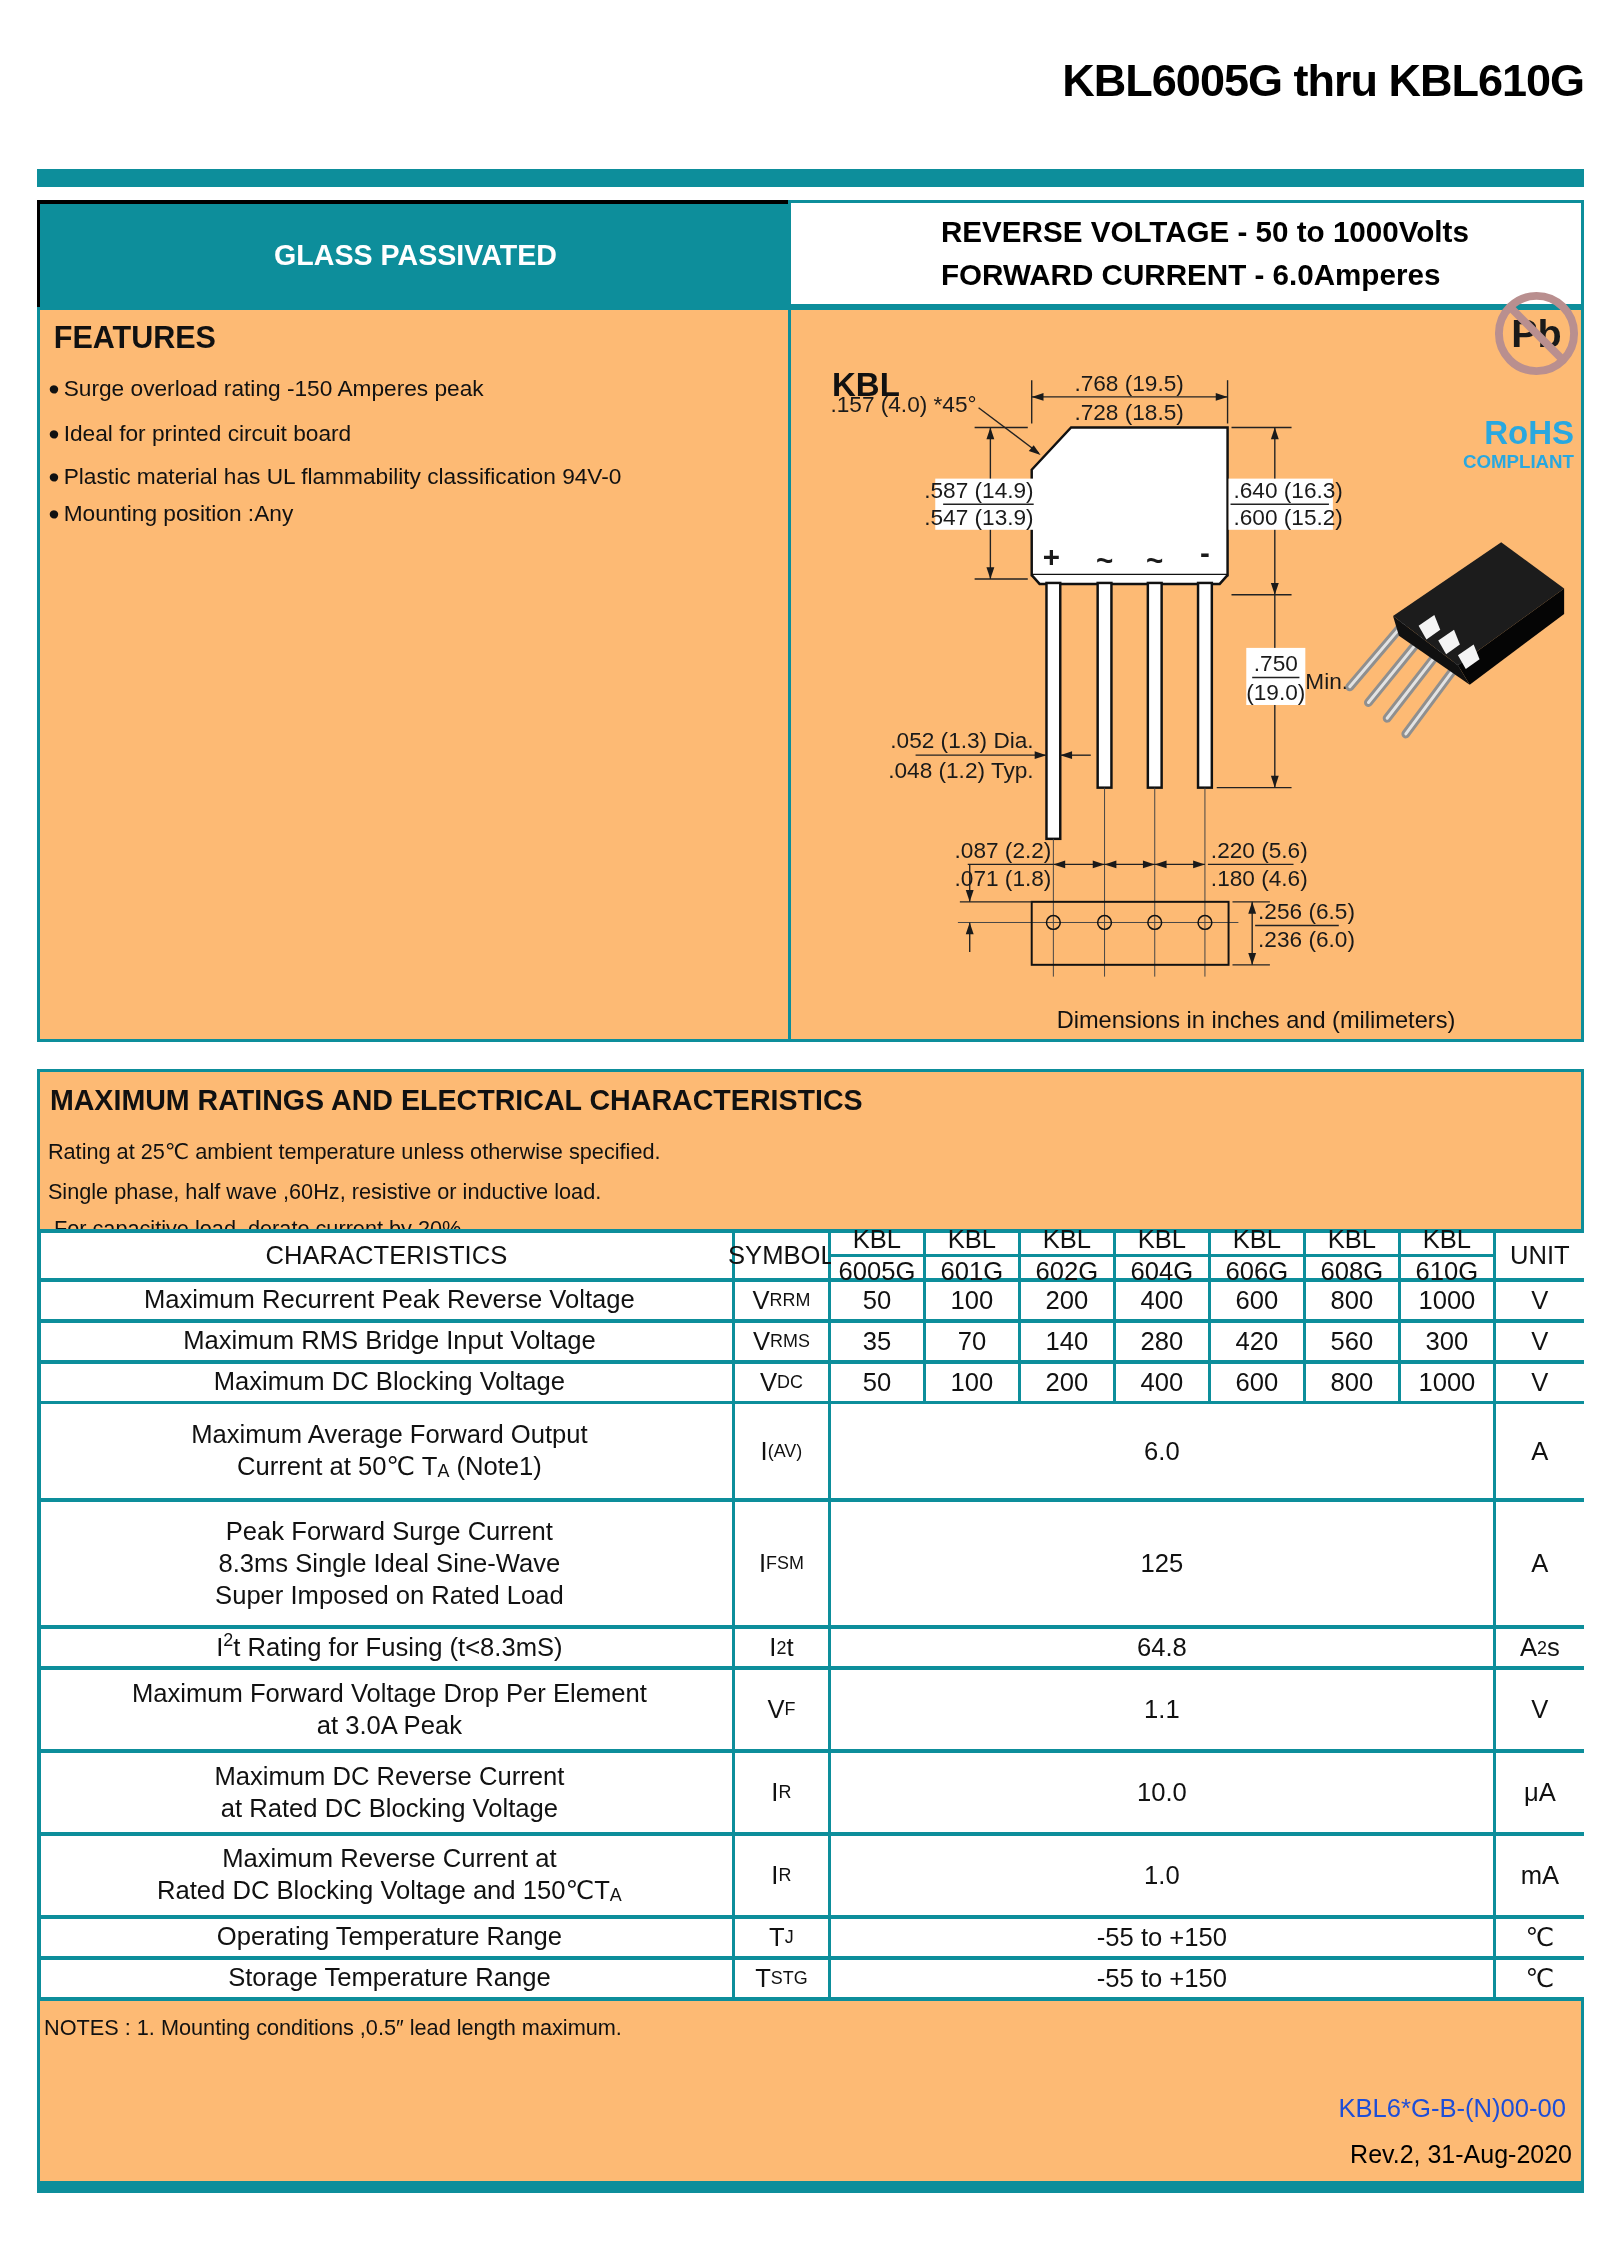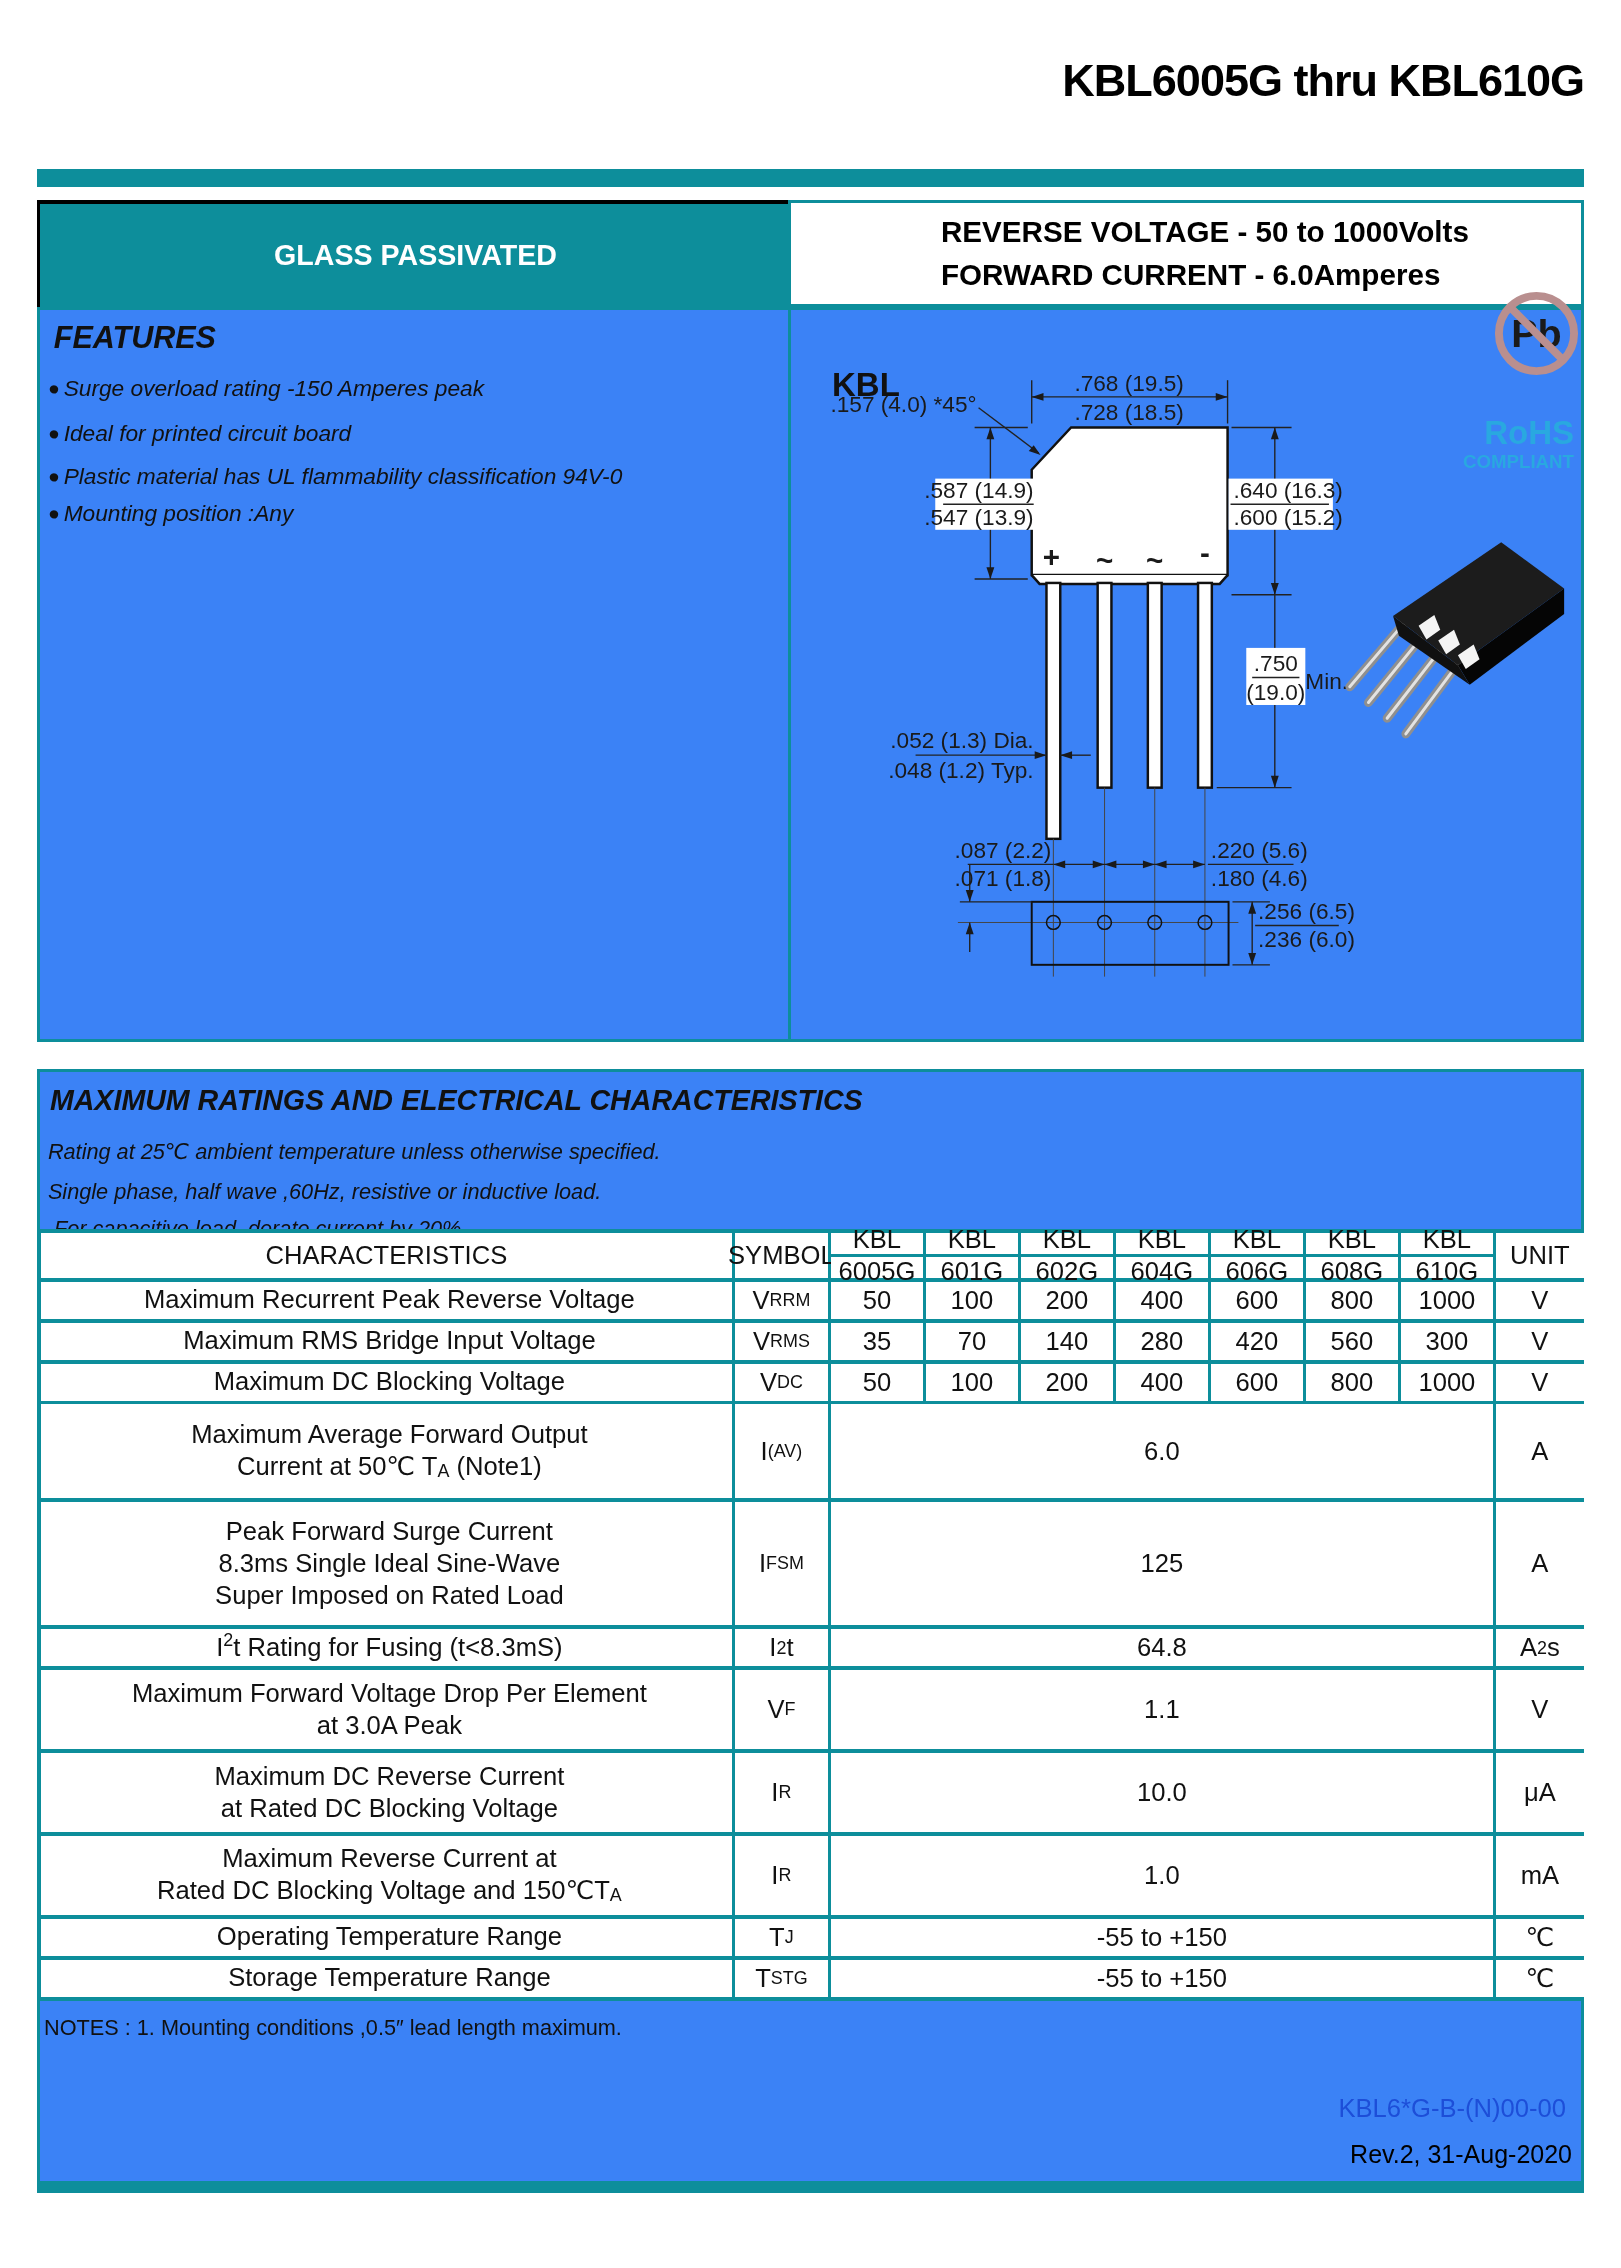--- a/index.html
+++ b/index.html
@@ -14,7 +14,7 @@
             display:flex;flex-direction:column;justify-content:space-around;padding:9.9px 0;}
   .hdr-right{background:#fff;border:3.9px solid var(--teal);font-weight:bold;font-size:29.6px;color:#000;
              display:flex;flex-direction:column;justify-content:space-around;padding:7.9px 0 7.9px 150px;}
-  .main-box{border:3px solid var(--teal);background:#3b82f6;font-style:italic;}
+  .main-box{border:3px solid var(--teal);background:#fdba74;}
   .features-h{font-size:30.5px;font-weight:bold;}
   .feat-item{font-size:22.7px;display:flex;align-items:center;}
   .feat-item .dot{font-size:19.7px;margin-right:3.9px;line-height:1;}

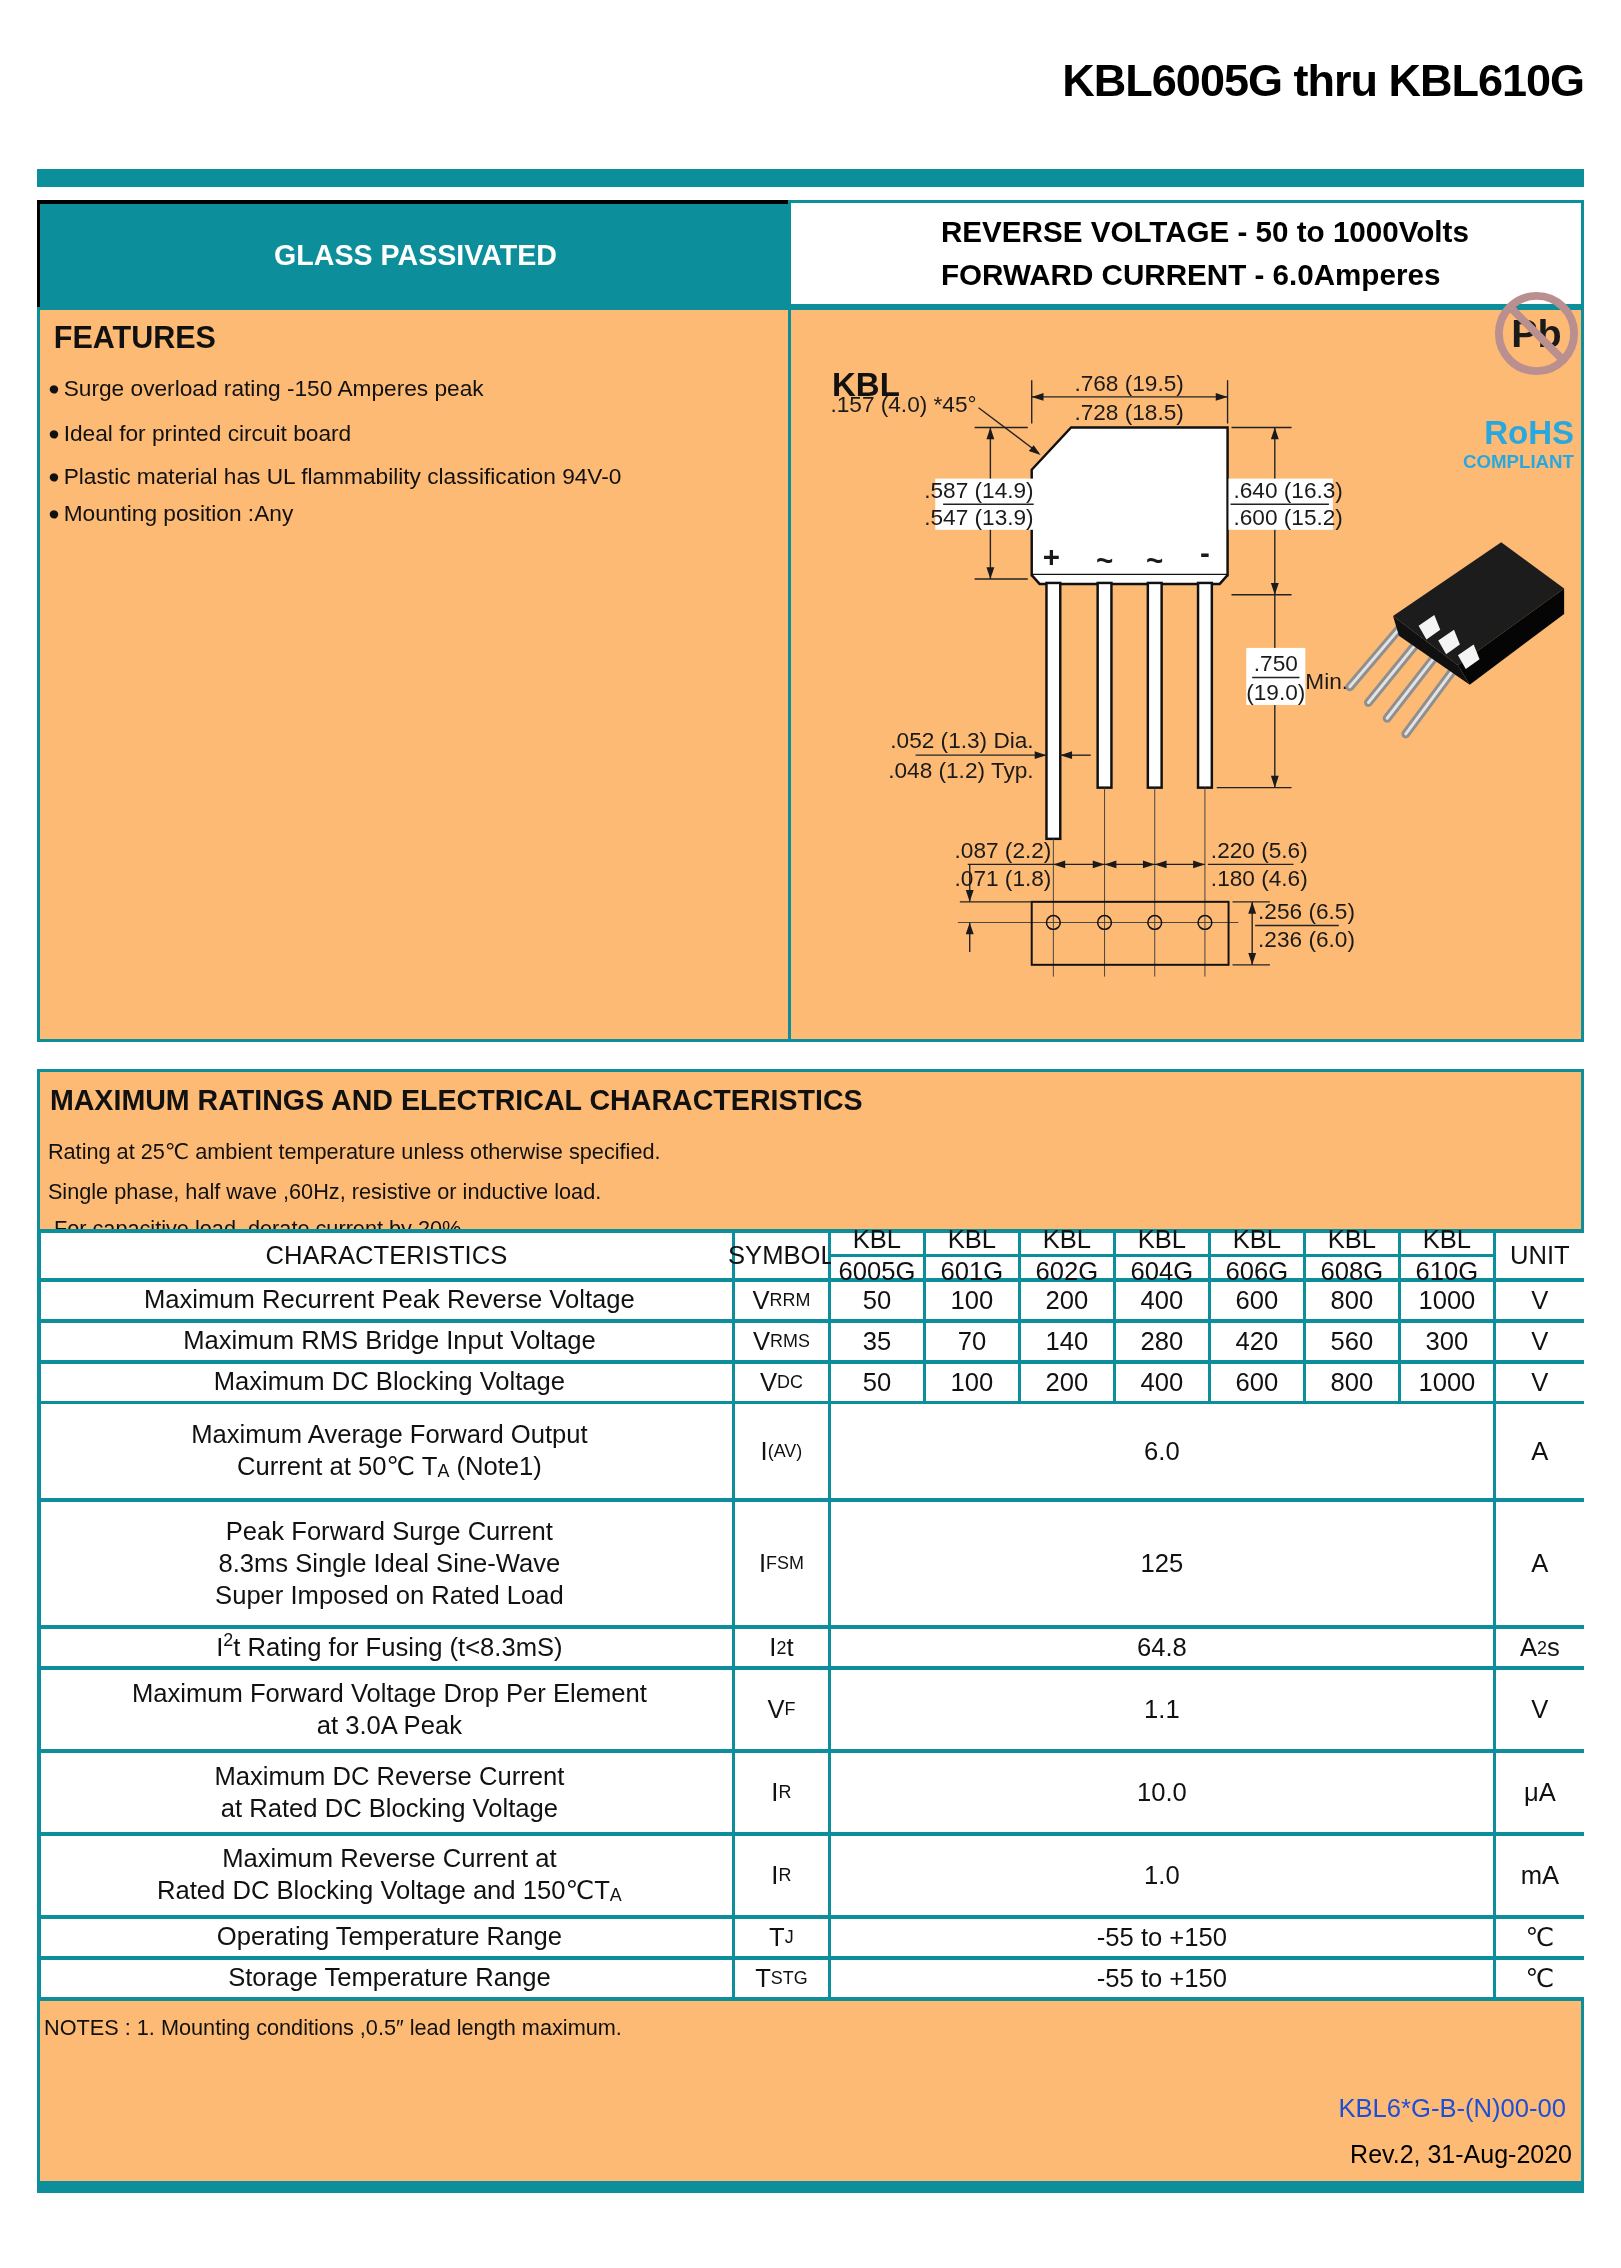--- a/index.html
+++ b/index.html
@@ -229,6 +229,7 @@
     </svg>
   </div>
 
+  <div class="abs dims-note" style="left:936px;top:1007px;width:640px;">Dimensions in inches and (milimeters)</div>
 
   <div class="abs main-box" style="left:37px;top:1069px;width:1547px;height:1124px;">
     <div class="abs ratings-h" style="left:9.9px;top:11.8px;">MAXIMUM RATINGS AND ELECTRICAL CHARACTERISTICS</div>

